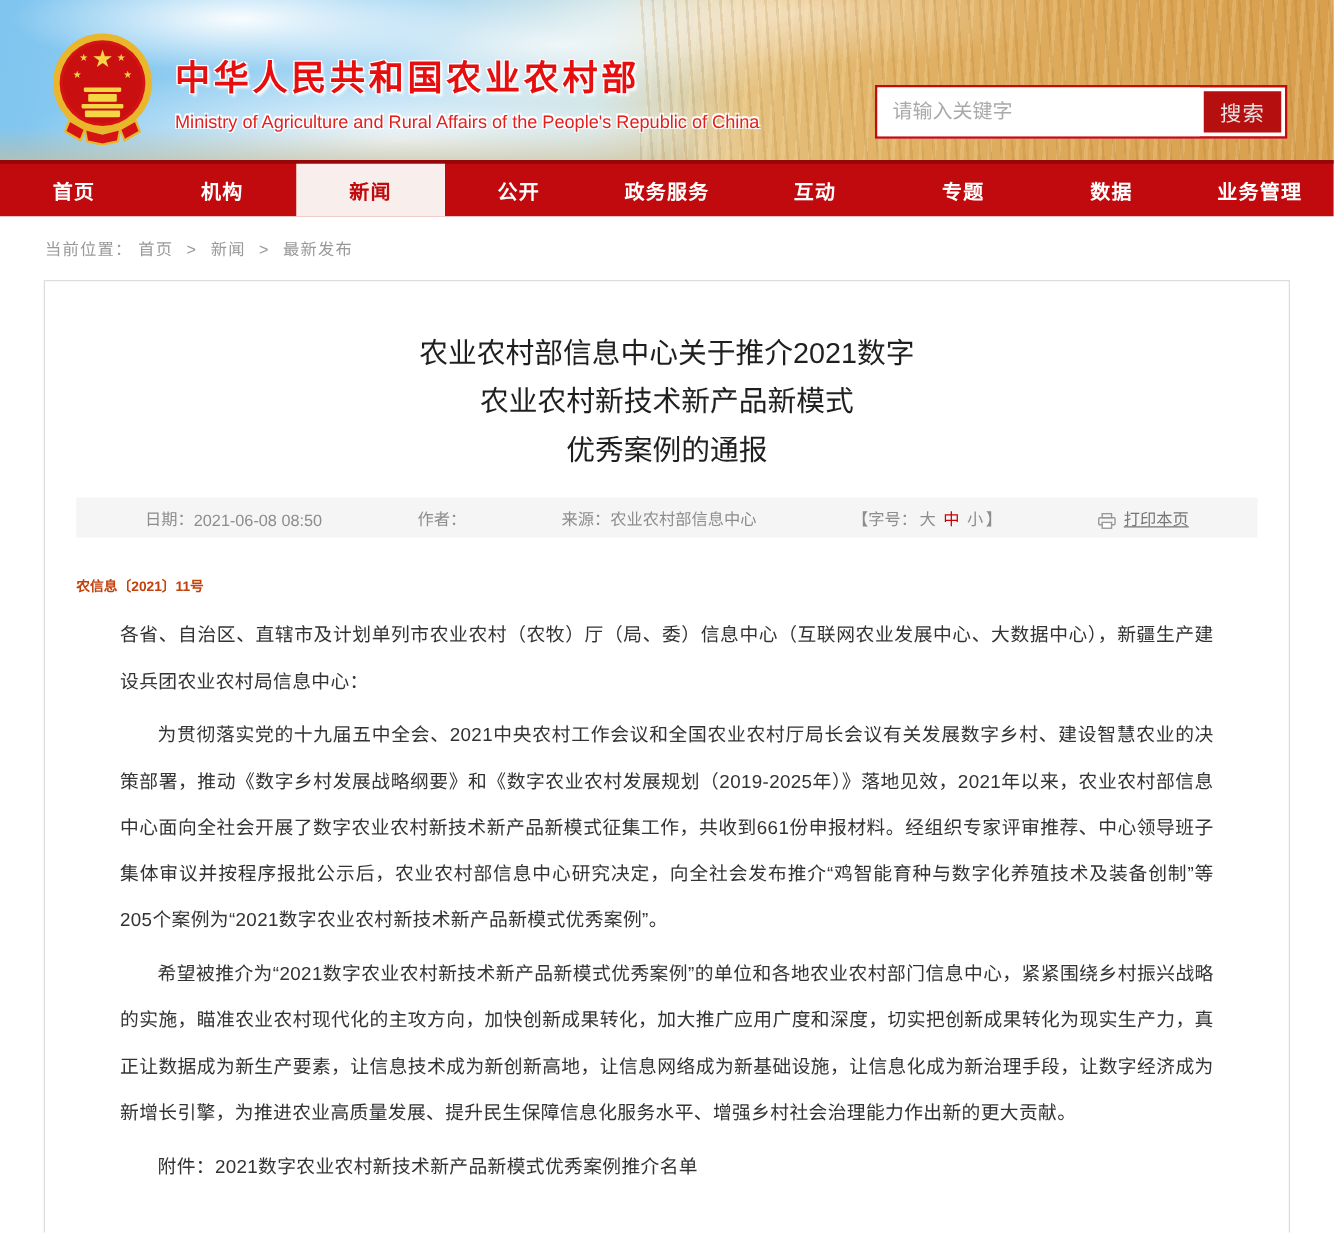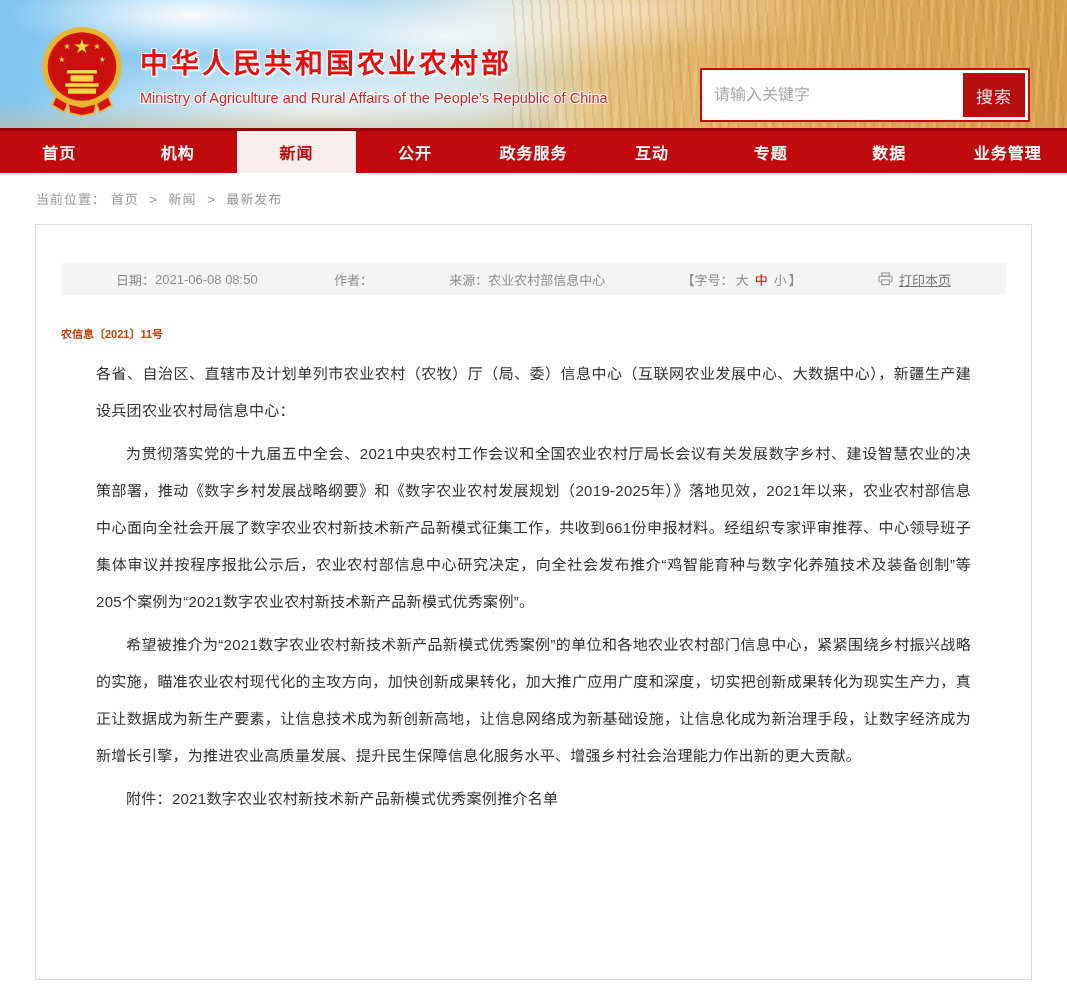--- a/index.html
+++ b/index.html
@@ -46,7 +46,7 @@
     text-shadow:-1px -1px 0 #fff, 1px -1px 0 #fff, -1px 1px 0 #fff, 1px 1px 0 #fff;
   }
   .search-box {
-    position:absolute; right:37px; top:68px; width:330px; height:54px; z-index:4;
+    position:absolute; right:37px; top:68px; width:330px; height:43px; z-index:4;
     background:#fff; border:2px solid #c30d0d; display:flex; align-items:stretch;
   }
   .search-input {

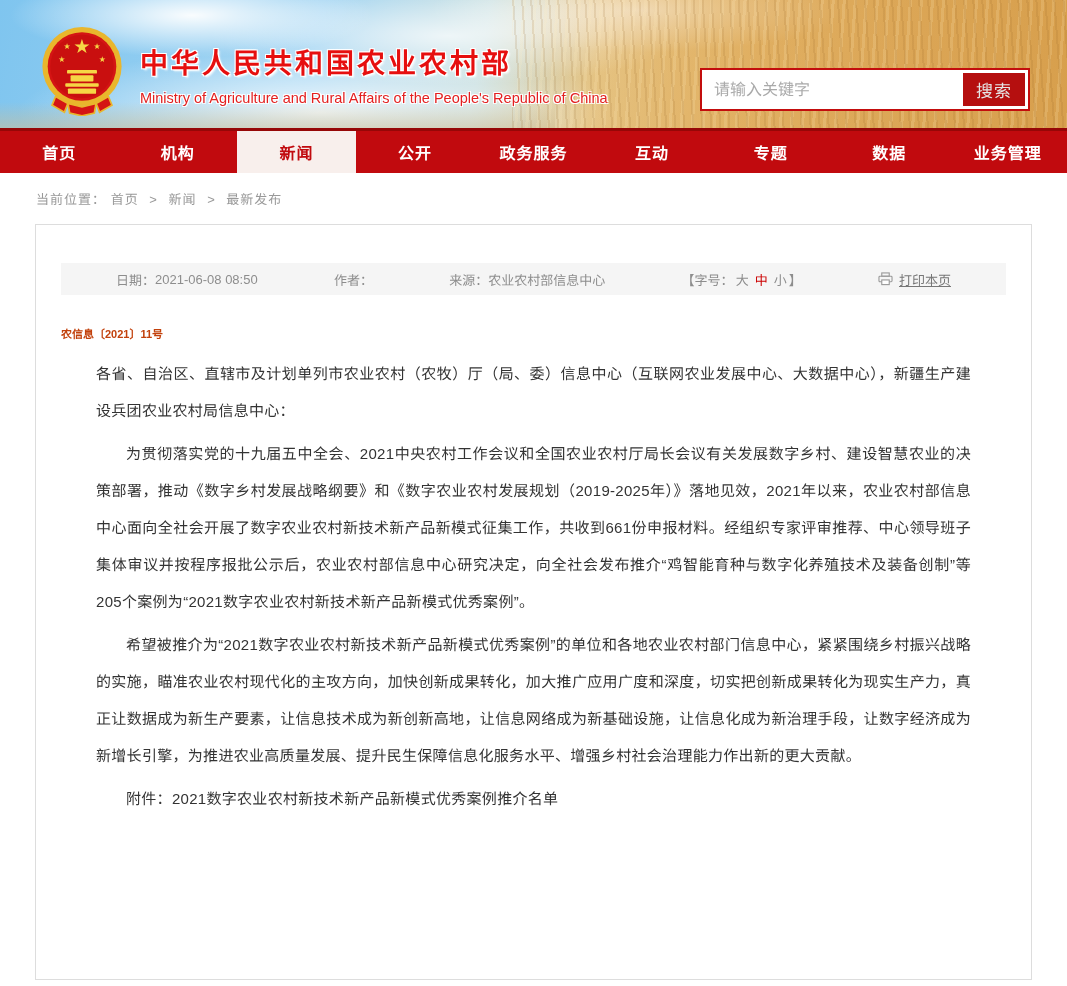--- a/index.html
+++ b/index.html
@@ -168,6 +168,11 @@
 
   <div class="panel">
 
+    <div class="article-title">
+      <div>农业农村部信息中心关于推介2021数字</div>
+      <div>农业农村新技术新产品新模式</div>
+      <div>优秀案例的通报</div>
+    </div>
 
     <div class="meta-bar">
       <span class="meta-item">

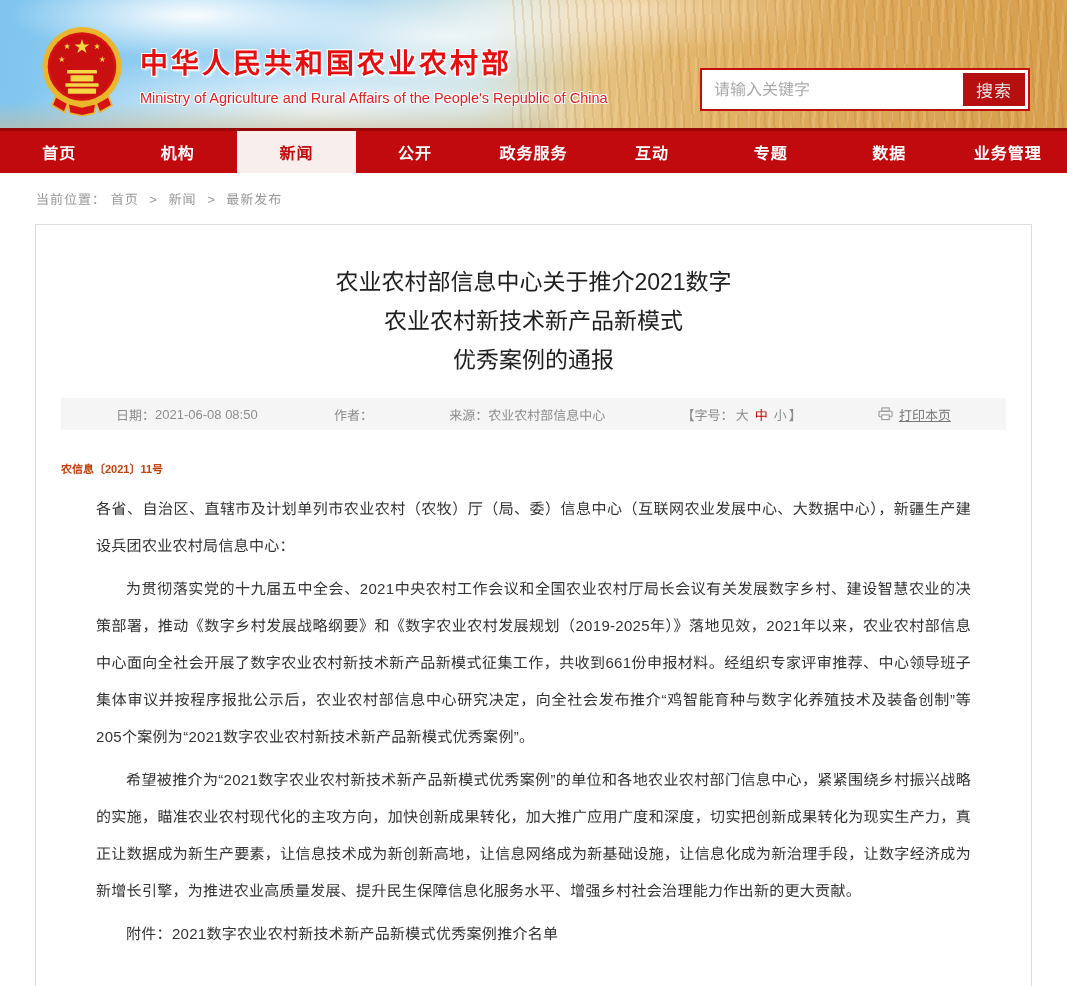--- a/index.html
+++ b/index.html
@@ -92,7 +92,7 @@
     justify-content:space-between; padding:0 55px; font-size:13px; color:#8d8d8d;
     margin:0 0 6px 0;
   }
-  .meta-item { white-space:nowrap; display:flex; align-items:center; }
+  .meta-item { white-space:nowrap; display:flex; align-items:flex-end; }
   .fs-mid { color:#c00; margin:0 4px; cursor:pointer; }
   .fs-opt { cursor:pointer; margin:0 2px; }
   .print-item { cursor:pointer; color:#777;text-decoration:underline; }

